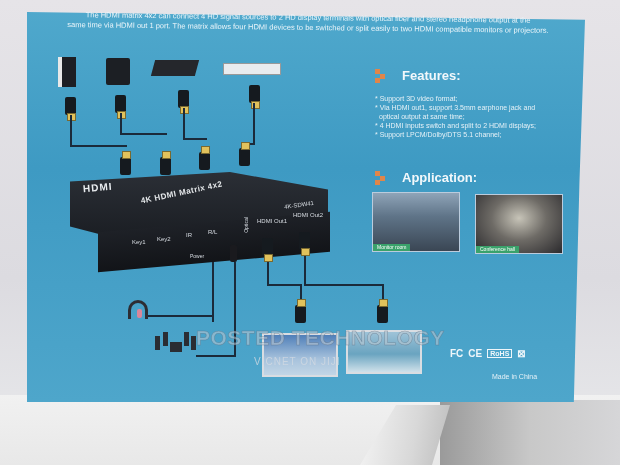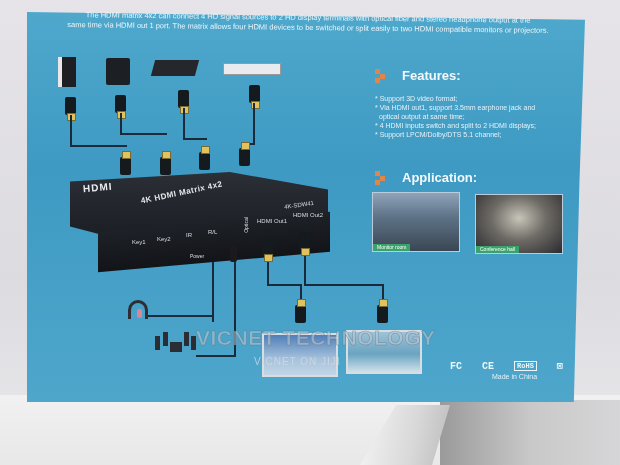--- a/index.html
+++ b/index.html
@@ -199,7 +199,7 @@
 <div class="monitor" style="left:262px;top:333px;"></div>
 <div class="monitor monitor2" style="left:346px;top:330px;"></div>
 
-<div class="watermark">VICNET TECHNOLOGY</div>
+<div class="watermark">POSTED TECHNOLOGY</div>
 <div class="watermark-sub">VICNET ON JIJI</div>
 
 <div class="heading" style="left:375px;top:68px;">

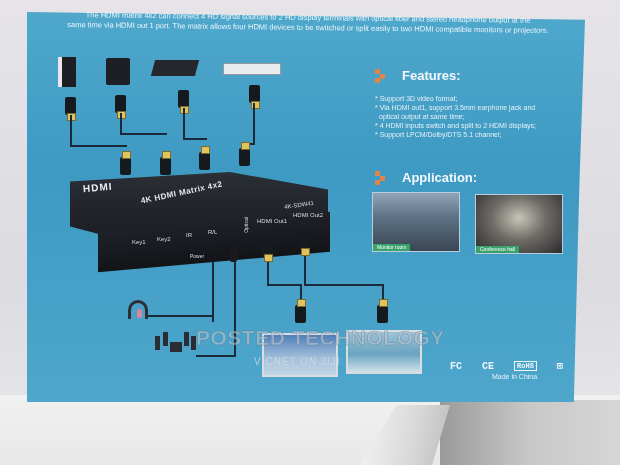--- a/index.html
+++ b/index.html
@@ -107,8 +107,8 @@
     color: rgba(210, 218, 226, 0.8); letter-spacing: 1px;
   }
   .cert {
-    position: absolute; left: 450px; top: 360px; display: flex; gap: 20px;
-    color: #eef6fa; font-size: 10px; font-weight: bold; align-items: center; font-family: Liberation Mono, monospace;
+    position: absolute; left: 450px; top: 348px; display: flex; gap: 5px;
+    color: #eef6fa; font-size: 10px; font-weight: bold; align-items: center;
   }
   .made-in {
     position: absolute; left: 492px; top: 373px; color: #e5f1f7; font-size: 7px;

